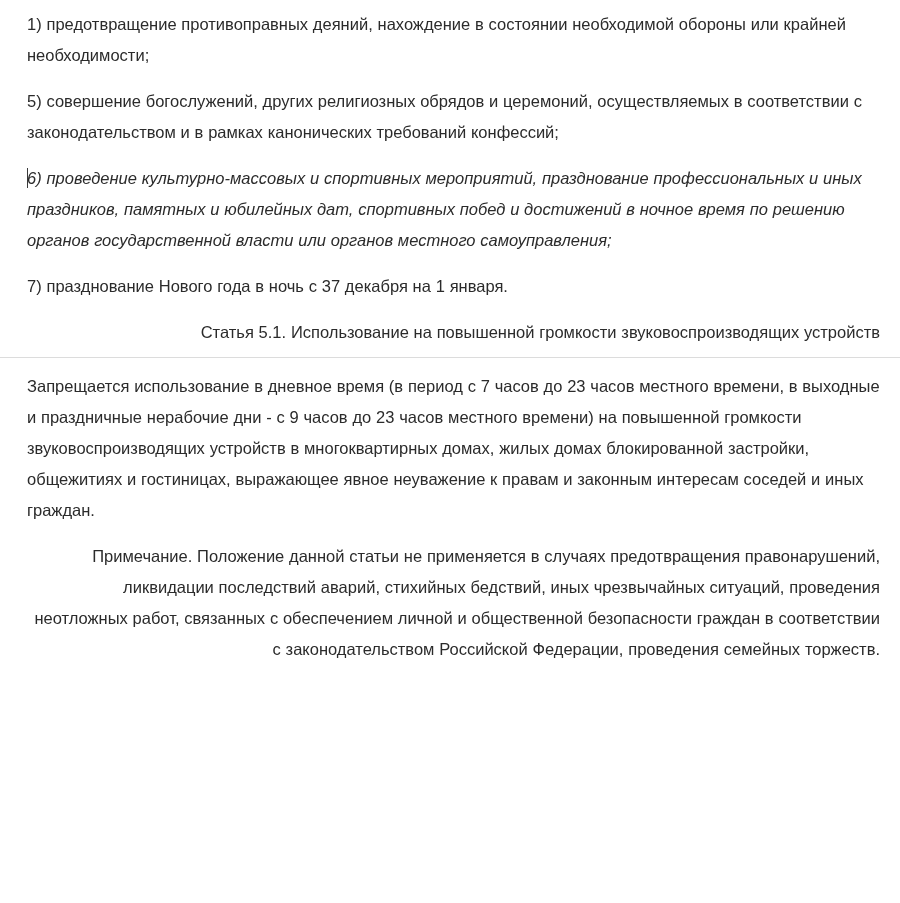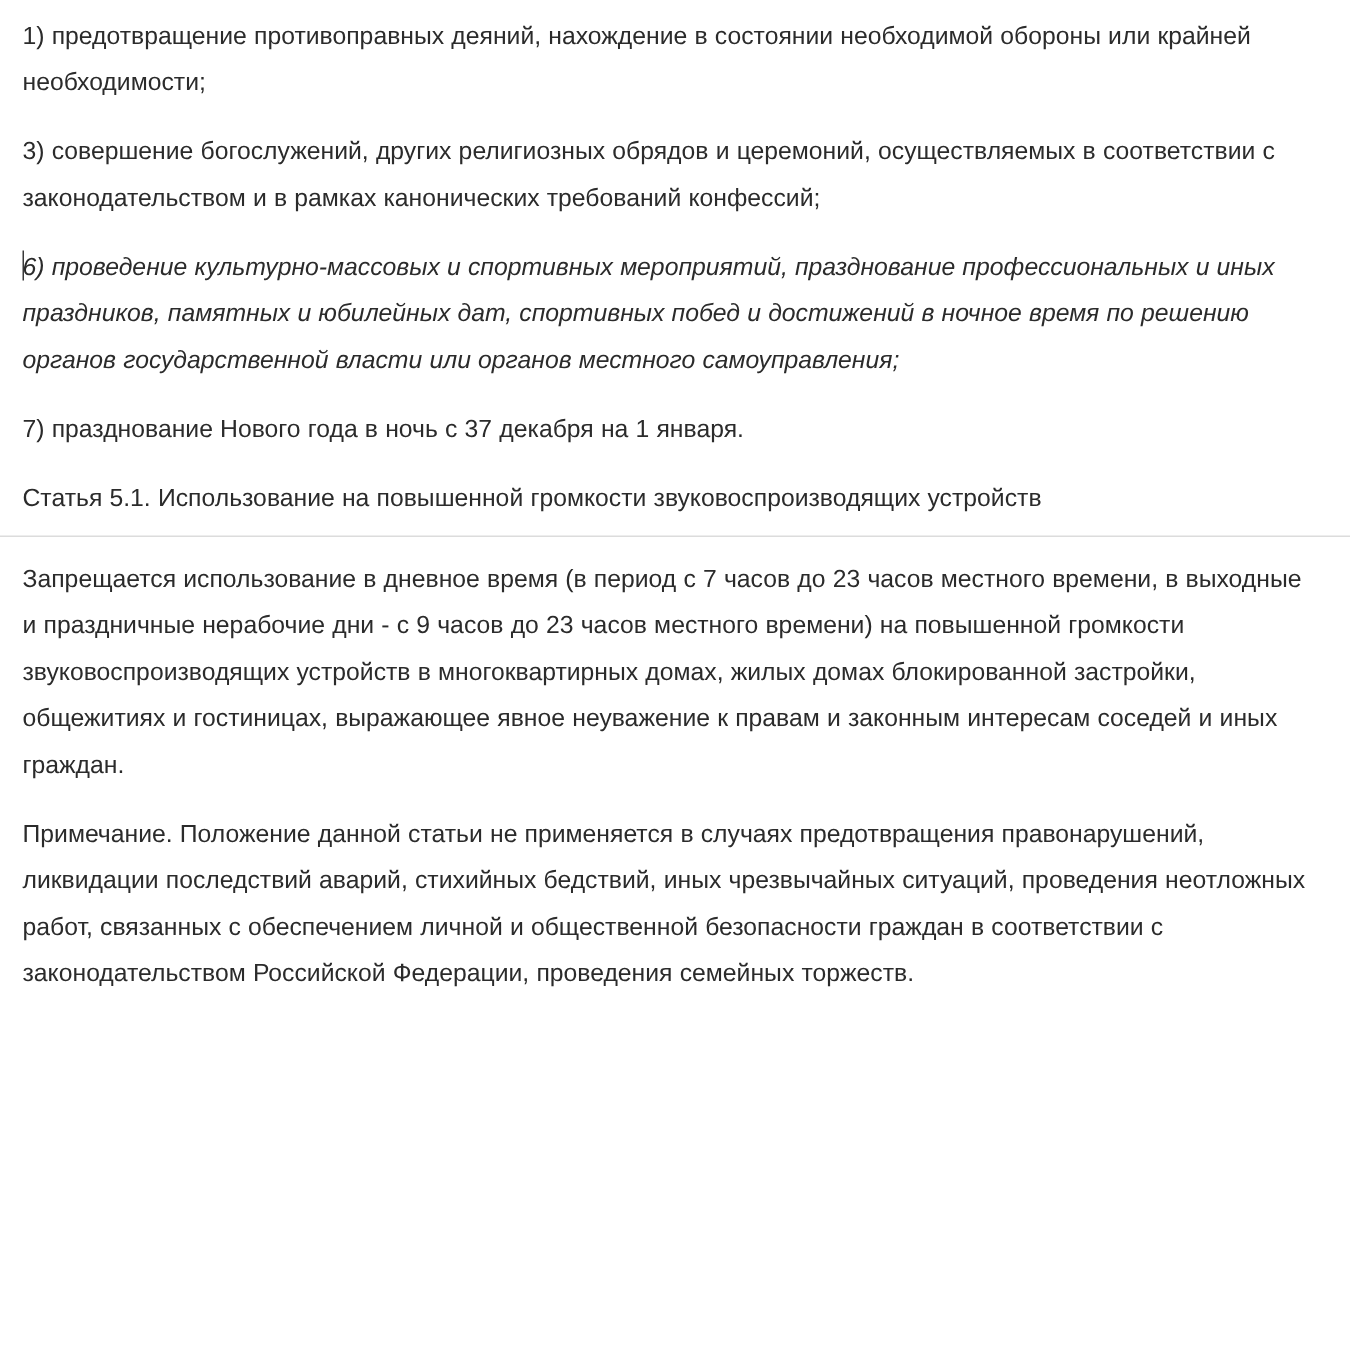--- a/index.html
+++ b/index.html
@@ -26,7 +26,7 @@
     padding: 0 20px 0 15px;
   }
   p.para {
-    margin: 0 0 15px 0;
+    margin: 0 0 15px 12px;
     font-size: 16.5px;
     line-height: 31px;
     text-align: left;

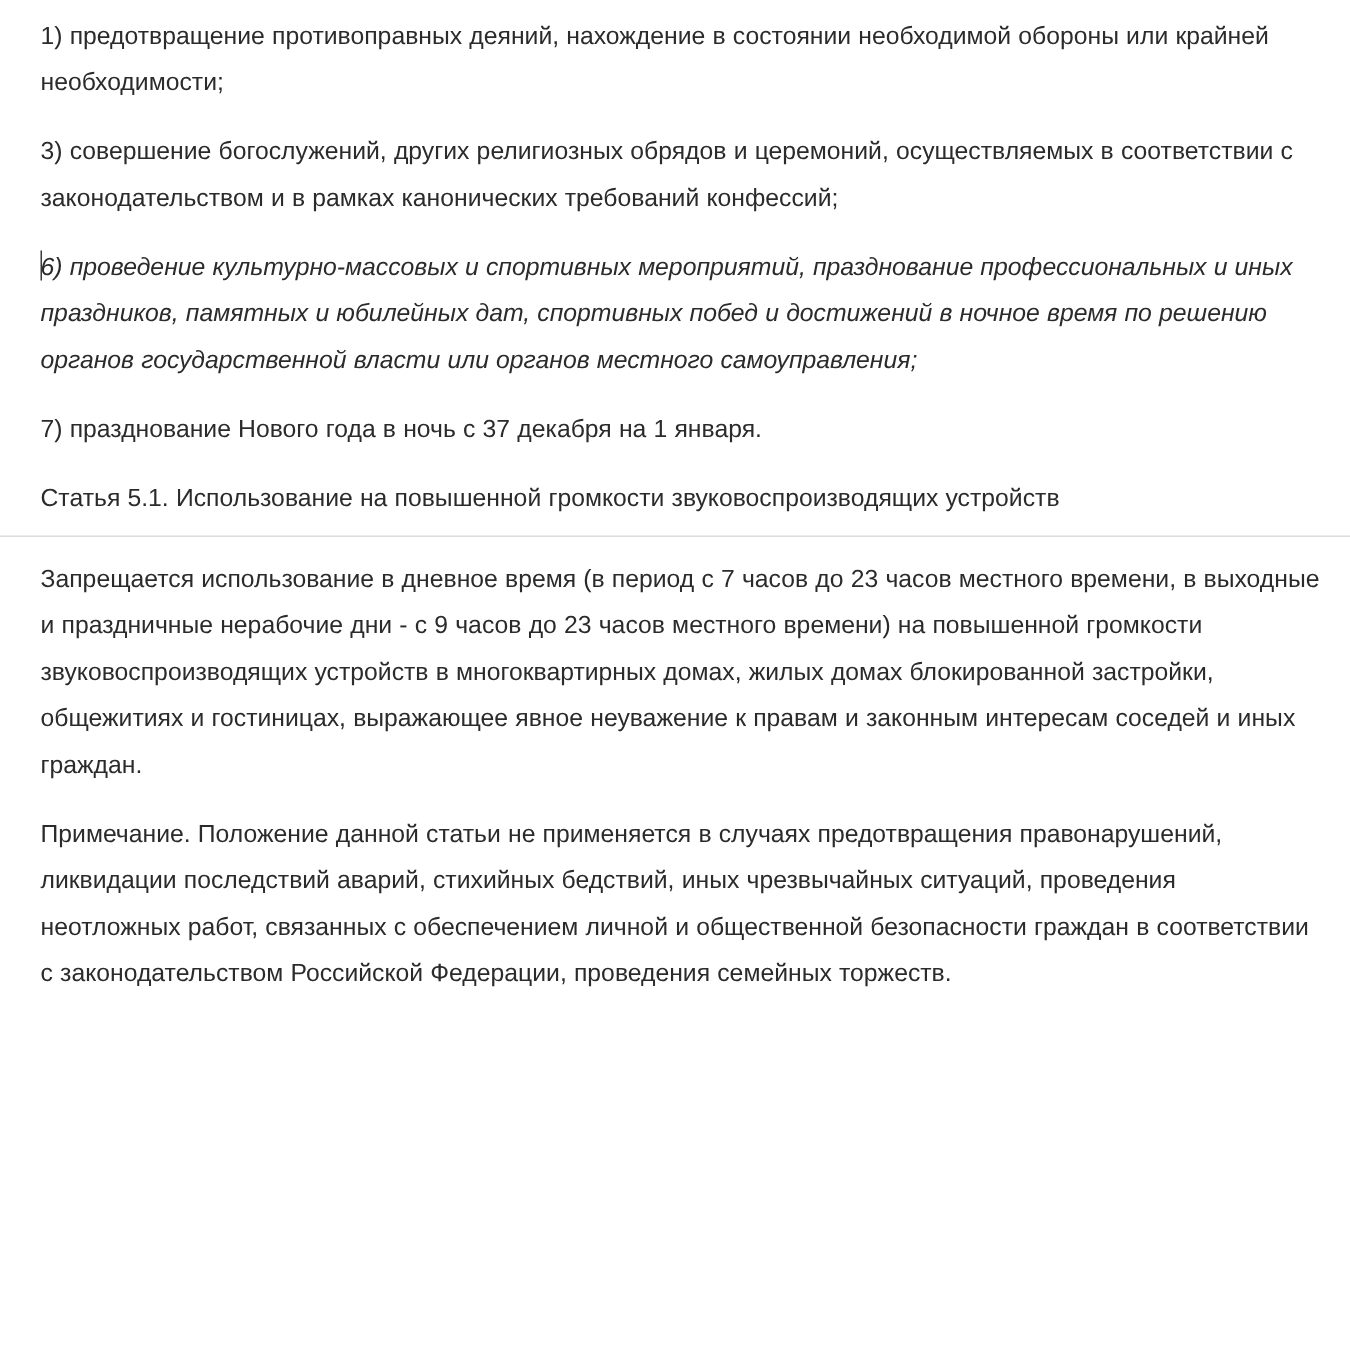--- a/index.html
+++ b/index.html
@@ -74,7 +74,7 @@
 
 
 
-    <p class="para">3) совершение богослужений, других религиозных обрядов и церемоний, осуществляемых в соответствии с законодательством и в рамках канонических требований конфессий;</p>
+    <p class="para">5) совершение богослужений, других религиозных обрядов и церемоний, осуществляемых в соответствии с законодательством и в рамках канонических требований конфессий;</p>
 
     <p class="para caret-line"><span class="caret"></span><span>6) проведение культурно-массовых и спортивных мероприятий, празднование профессиональных и иных праздников, памятных и юбилейных дат, спортивных побед и достижений в ночное время по решению органов государственной власти или органов местного самоуправления;</span></p>
 

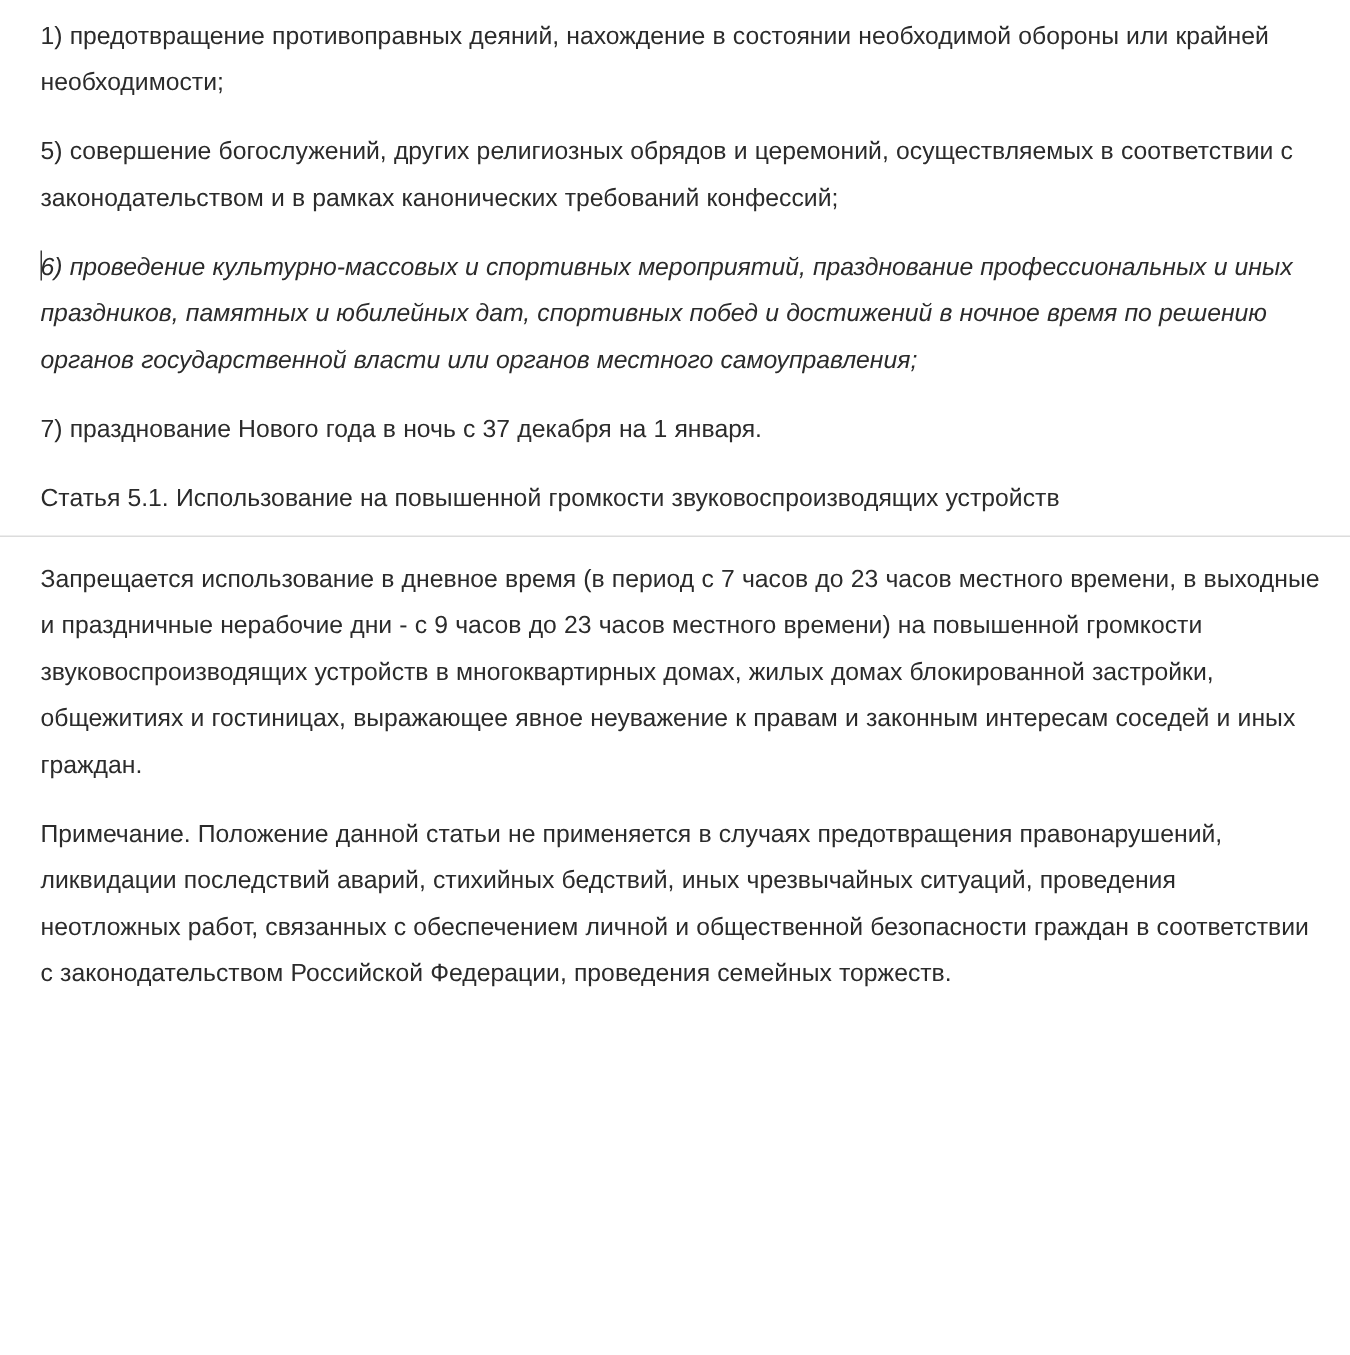--- a/index.html
+++ b/index.html
@@ -38,6 +38,7 @@
   }
   p.para:last-child {
     margin-bottom: 0;
+    text-align: right;
   }
   .caret-line {
     position: relative;

